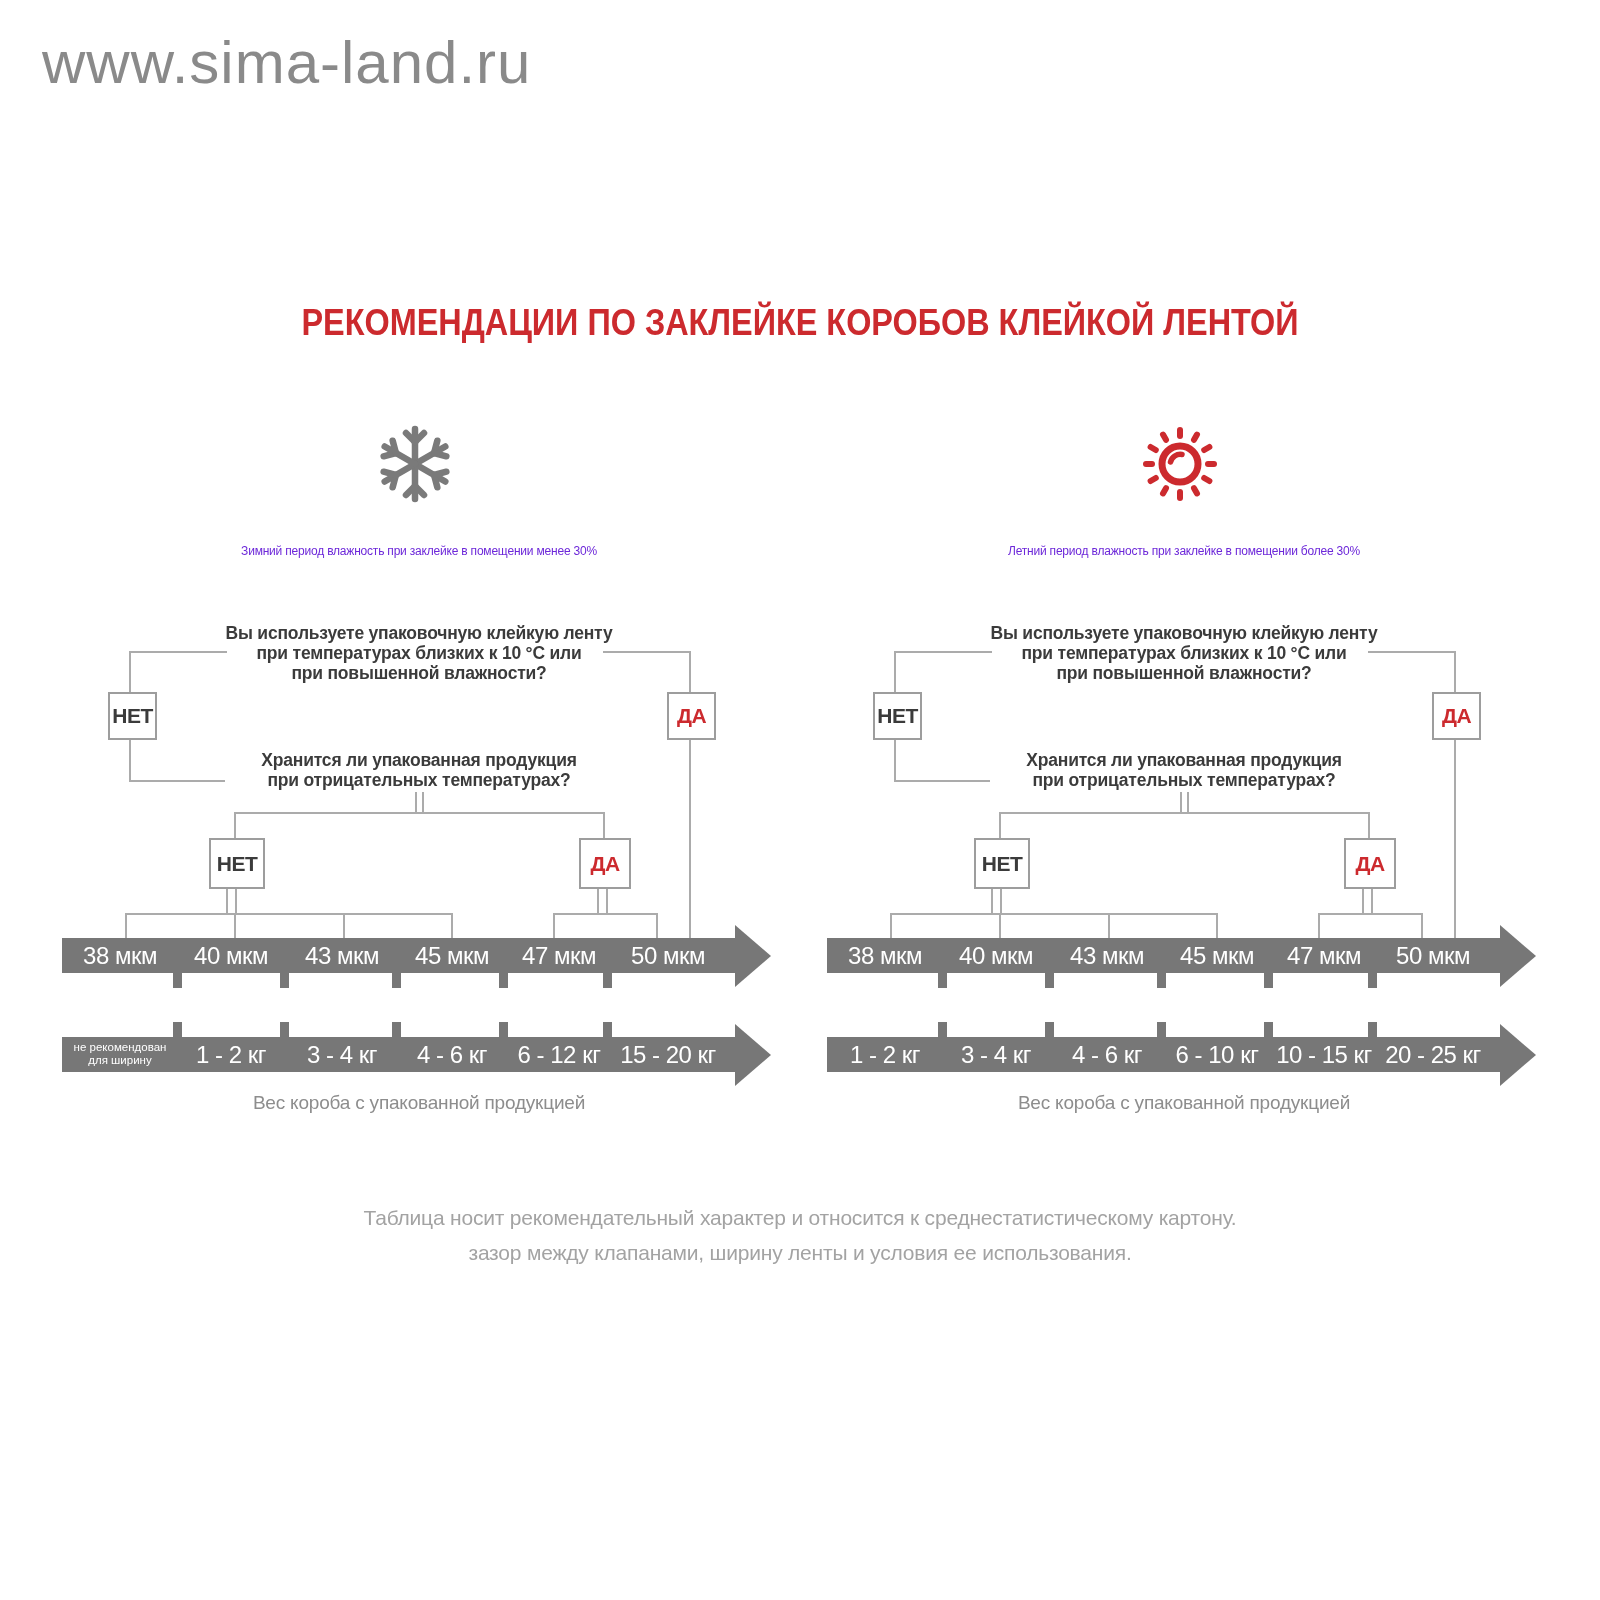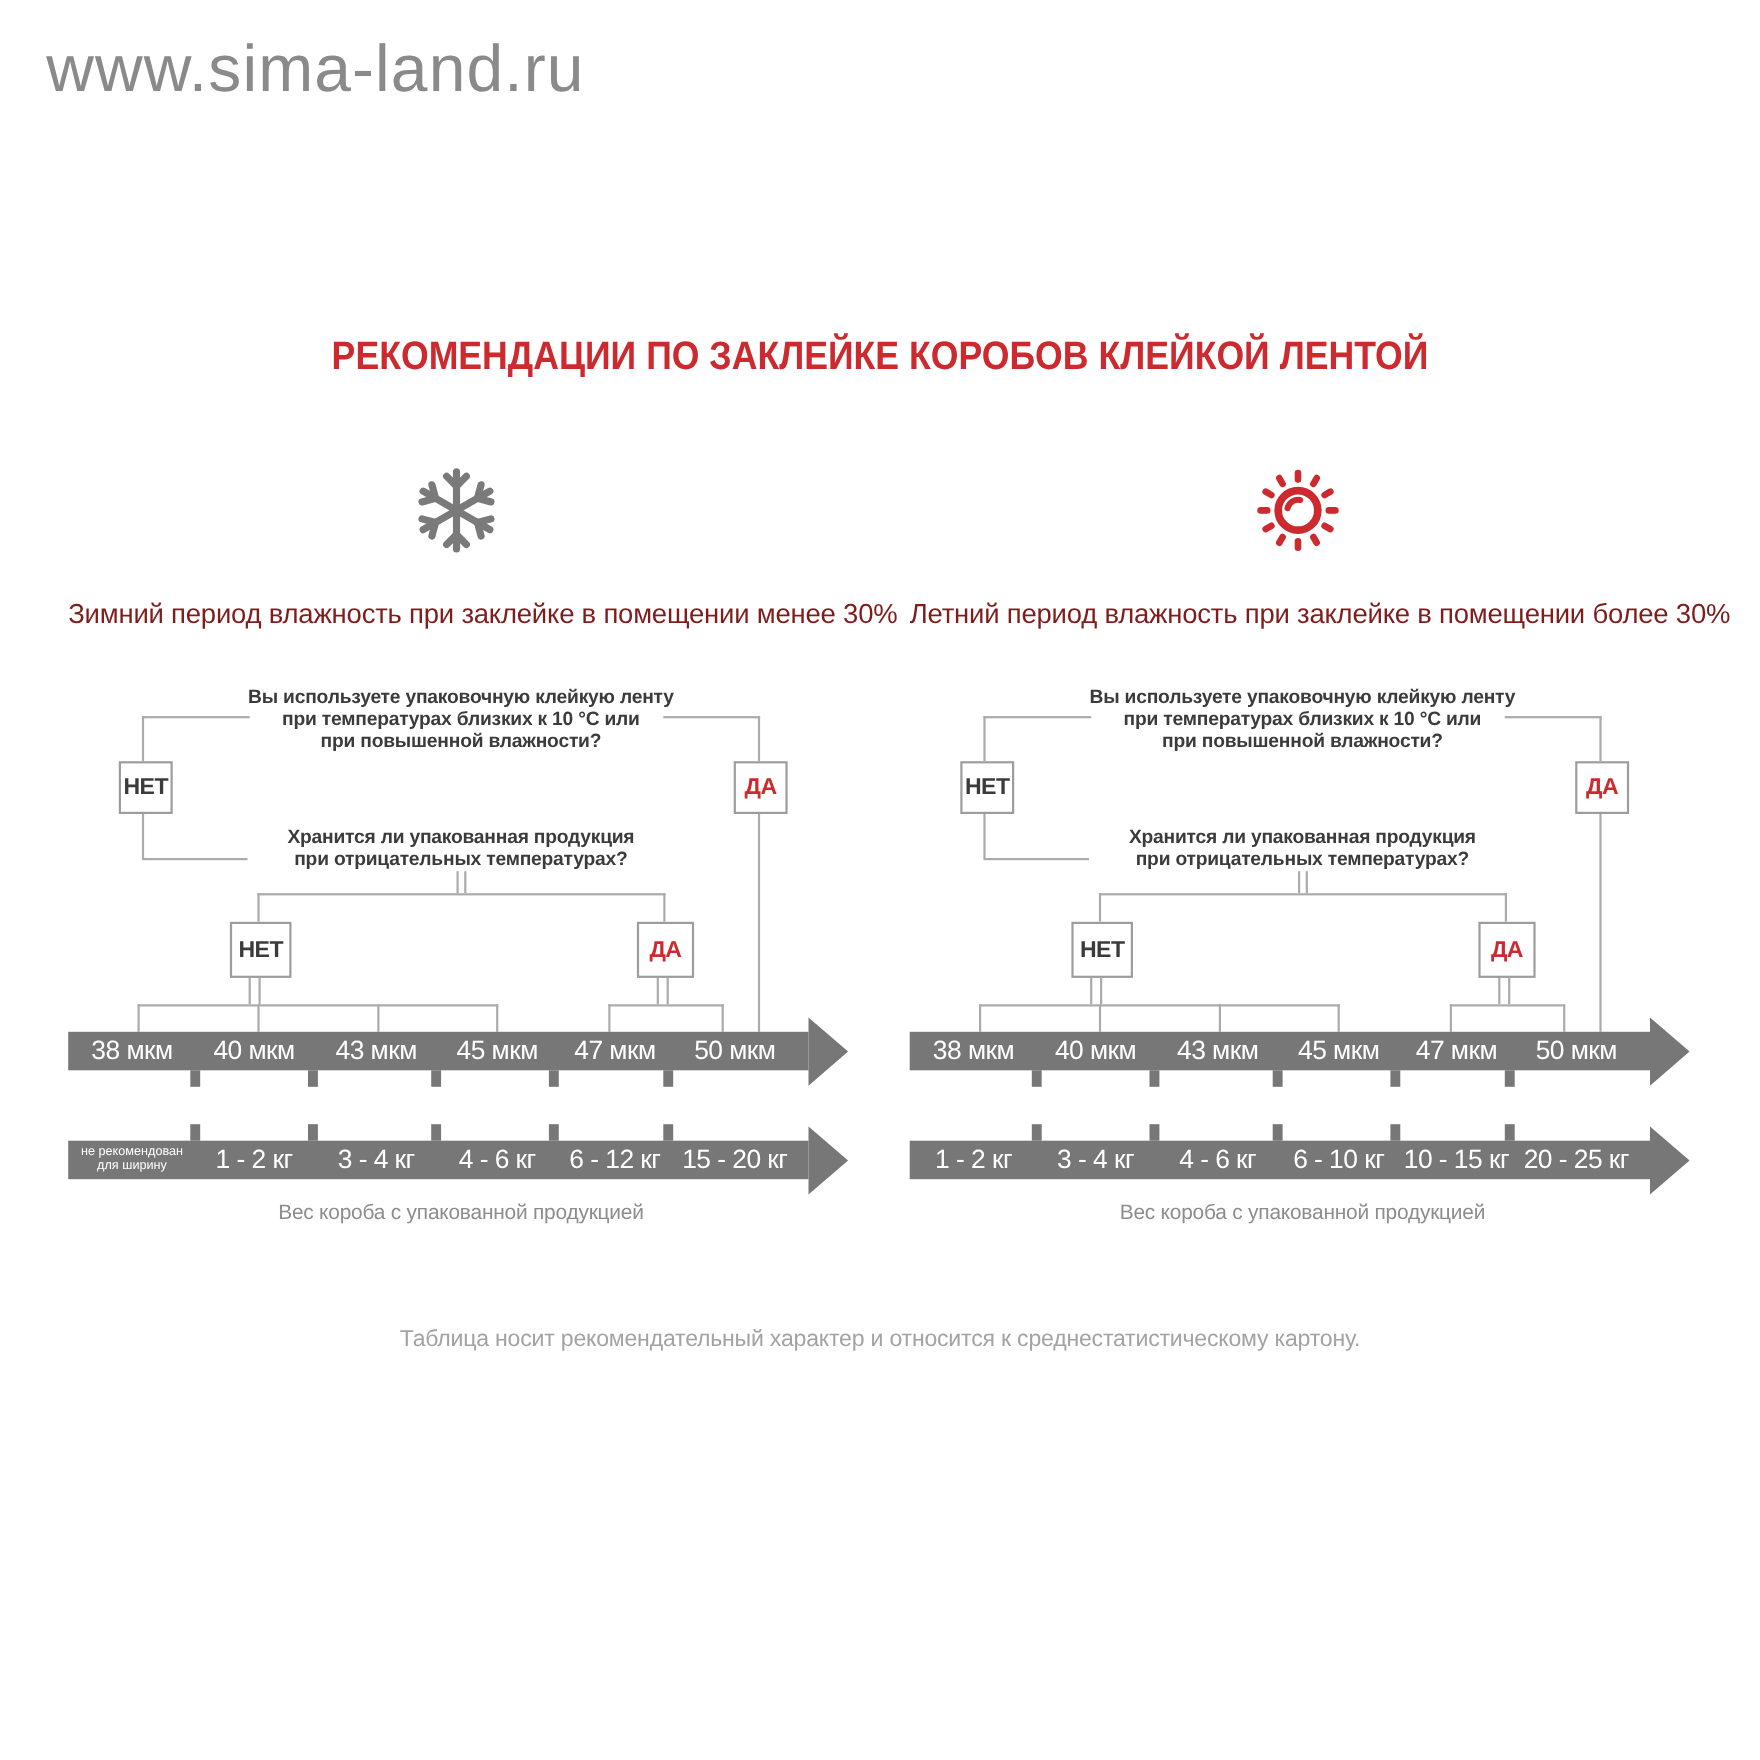--- a/index.html
+++ b/index.html
@@ -14,8 +14,8 @@
   #chart-left{left:62px;}
   #chart-right{left:827px;}
   .icon-wrap{position:absolute;left:311px;top:22px;width:84px;height:84px;}
-  .subtitle{position:absolute;left:0;top:144px;width:714px;
-            font-size:25px;color:#7f1d1d;letter-spacing:-0.2px;white-space:nowrap;}
+  .subtitle{position:absolute;left:0;top:144px;width:714px;text-align:center;
+            font-size:12px;color:#6d28d9;letter-spacing:-0.2px;white-space:nowrap;}
   .qtext{position:absolute;left:0;width:714px;text-align:center;color:#3b3b3b;
          font-size:17.5px;font-weight:600;line-height:20px;letter-spacing:-0.2px;}
   .h{position:absolute;height:2px;background:#ababab;}

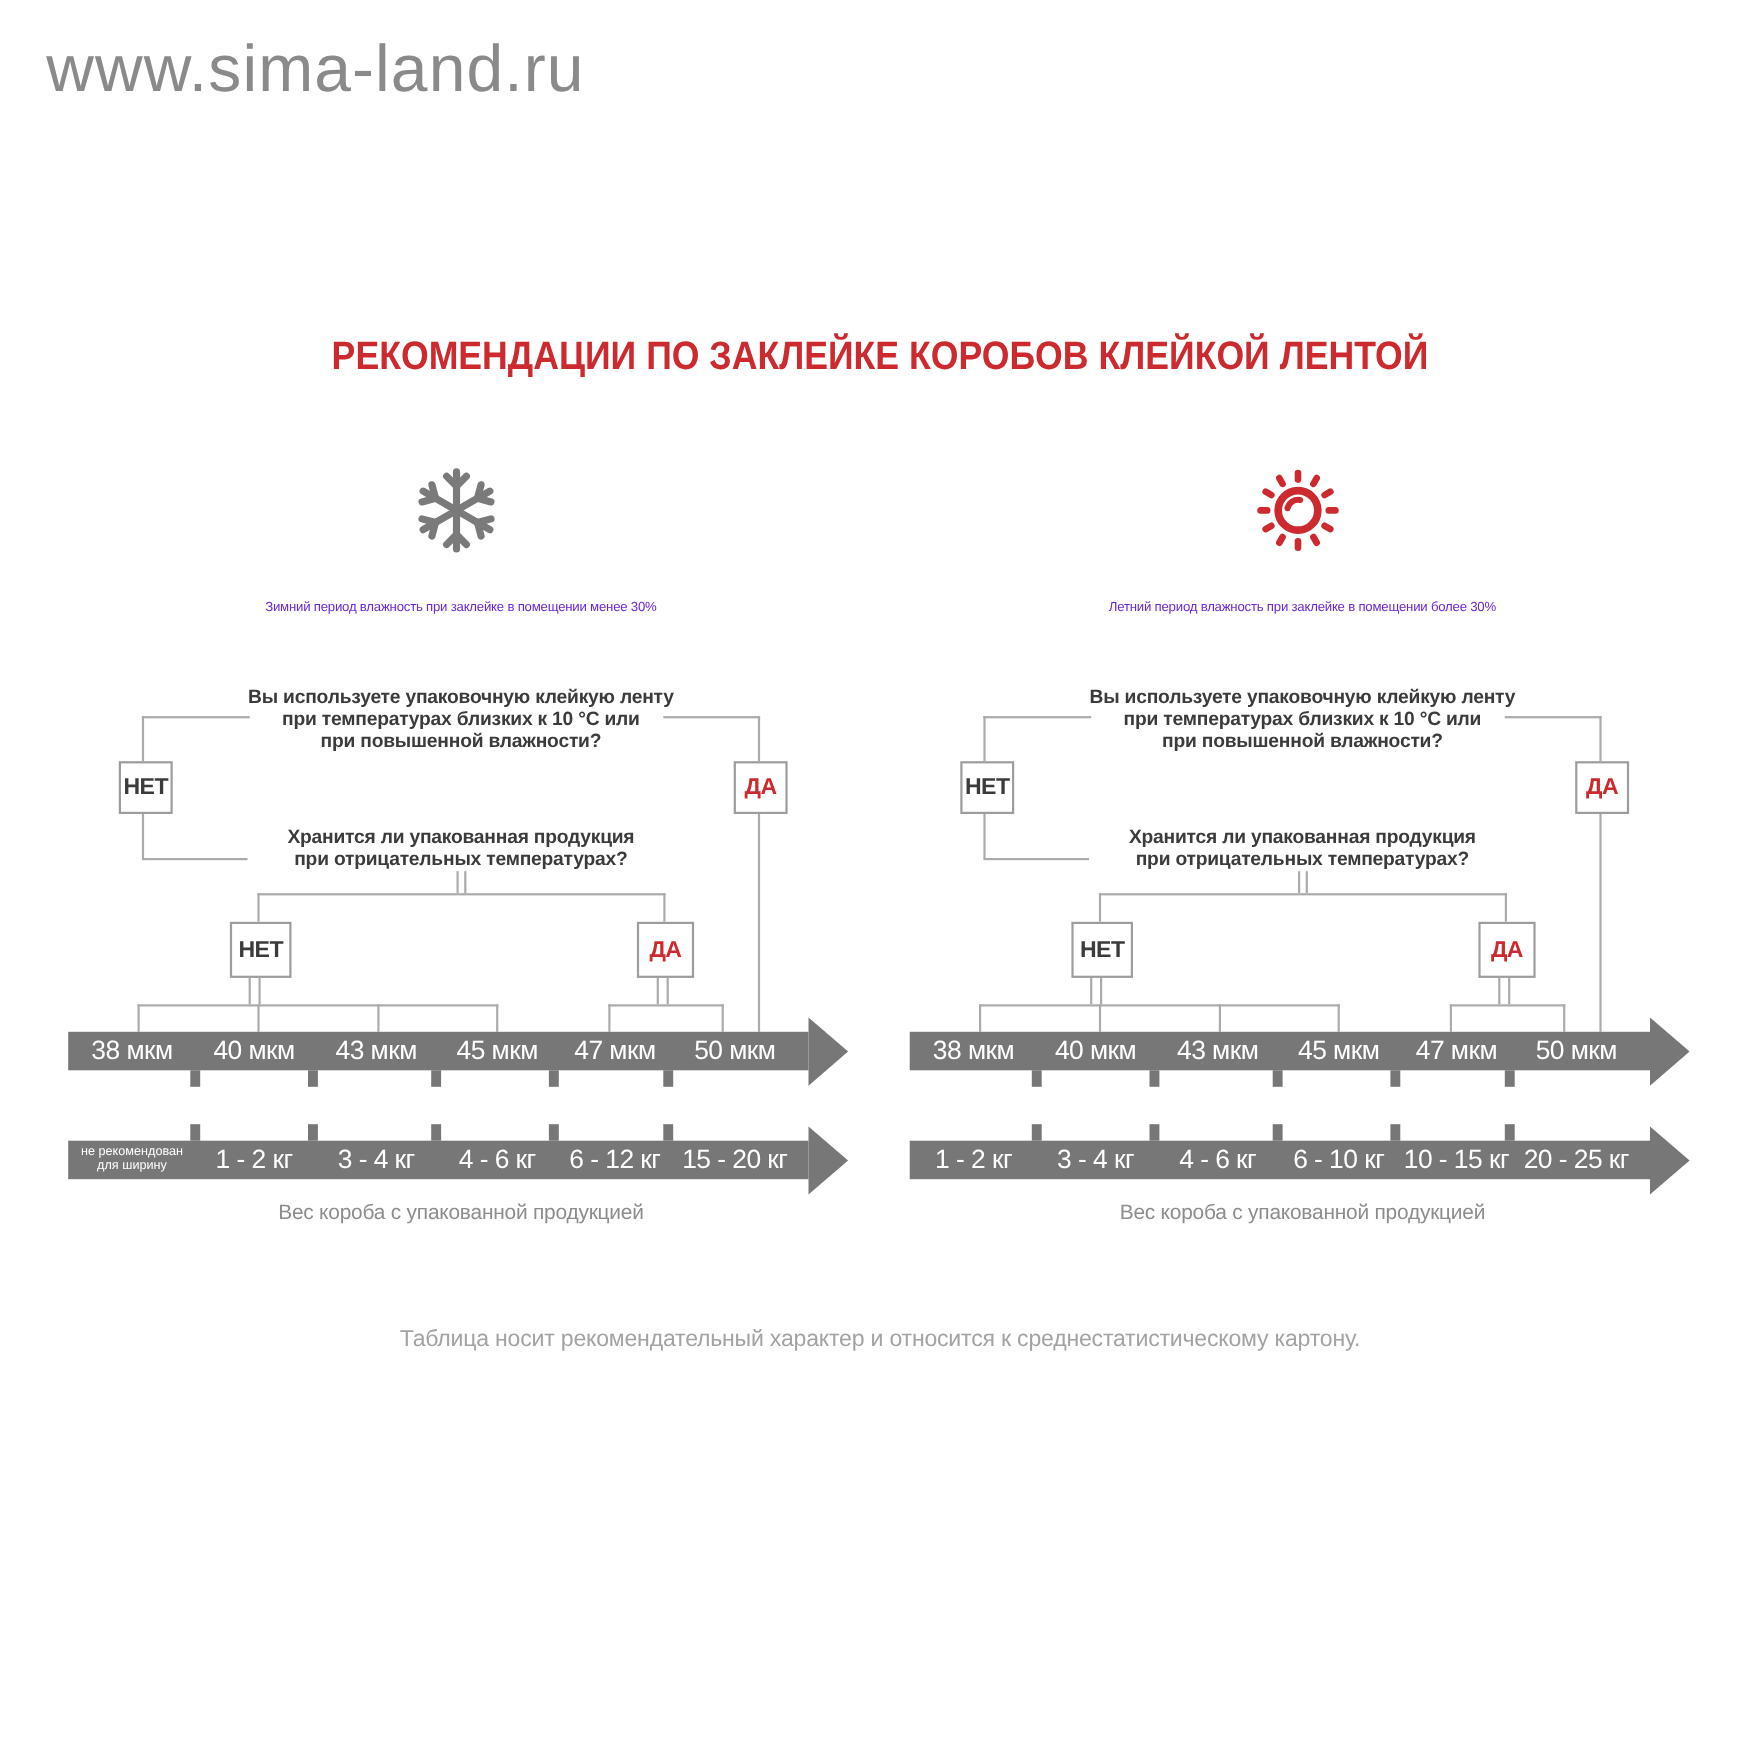--- a/index.html
+++ b/index.html
@@ -264,6 +264,7 @@
 
   <div id="footer">
     <div>Таблица носит рекомендательный характер и относится к среднестатистическому картону.</div>
+    <div>зазор между клапанами, ширину ленты и условия ее использования.</div>
   </div>
 
 </div>

